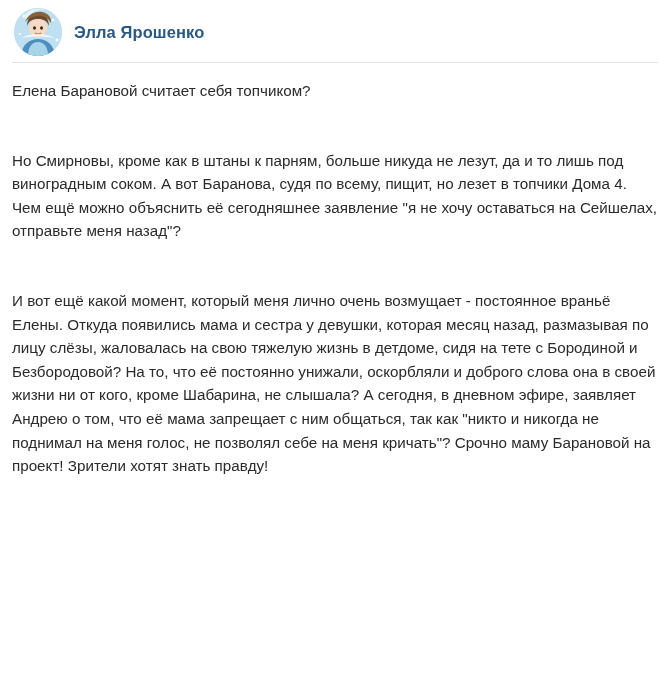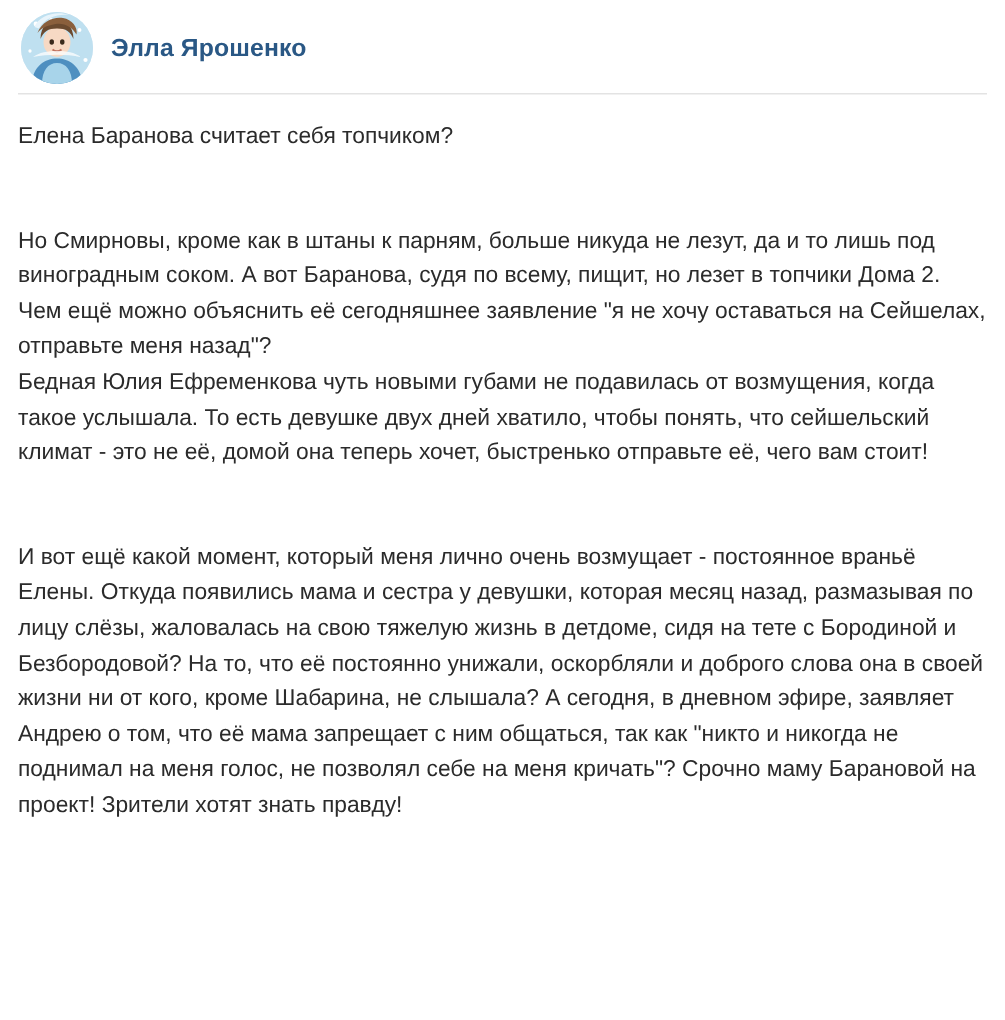--- a/index.html
+++ b/index.html
@@ -101,7 +101,7 @@
   <div class="divider"></div>
 
   <div class="body">
-    <p class="para">Елена Баранова считает себя топчиком?</p>
+    <p class="para">Елена Барановой считает себя топчиком?</p>
     <div class="gap"></div>
     <div class="gap"></div>
     <p class="para">Но Смирновы, кроме как в штаны к парням, больше никуда не лезут, да и то лишь под виноградным соком. А вот Баранова, судя по всему, пищит, но лезет в топчики Дома 2. Чем ещё можно объяснить её сегодняшнее заявление "я не хочу оставаться на Сейшелах, отправьте меня назад"?</p>

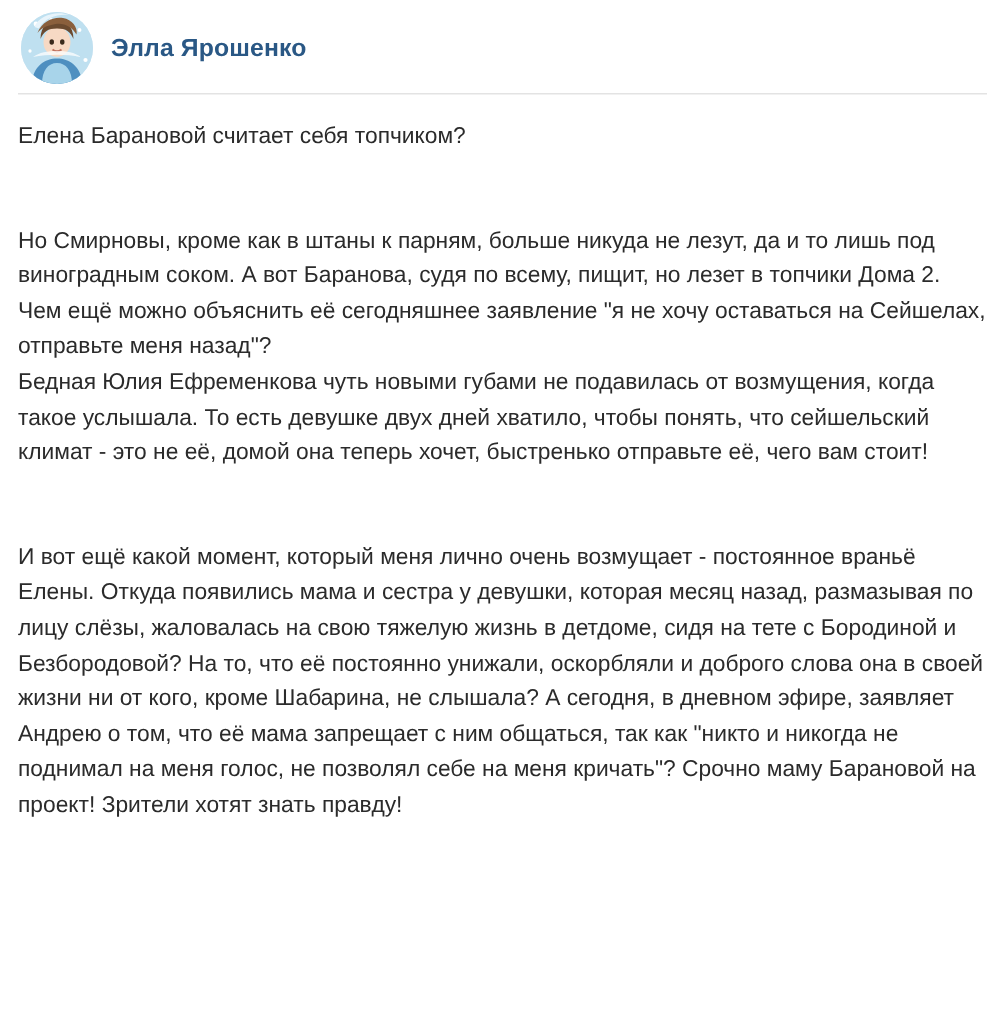--- a/index.html
+++ b/index.html
@@ -104,7 +104,7 @@
     <p class="para">Елена Барановой считает себя топчиком?</p>
     <div class="gap"></div>
     <div class="gap"></div>
-    <p class="para">Но Смирновы, кроме как в штаны к парням, больше никуда не лезут, да и то лишь под виноградным соком. А вот Баранова, судя по всему, пищит, но лезет в топчики Дома 2. Чем ещё можно объяснить её сегодняшнее заявление "я не хочу оставаться на Сейшелах, отправьте меня назад"?</p>
+    <p class="para">Но Смирновы, кроме как в штаны к парням, больше никуда не лезут, да и то лишь под виноградным соком. А вот Баранова, судя по всему, пищит, но лезет в топчики Дома 4. Чем ещё можно объяснить её сегодняшнее заявление "я не хочу оставаться на Сейшелах, отправьте меня назад"?</p>
     <p class="para">Бедная Юлия Ефременкова чуть новыми губами не подавилась от возмущения, когда такое услышала. То есть девушке двух дней хватило, чтобы понять, что сейшельский климат - это не её, домой она теперь хочет, быстренько отправьте её, чего вам стоит!</p>
     <div class="gap"></div>
     <div class="gap-small"></div>

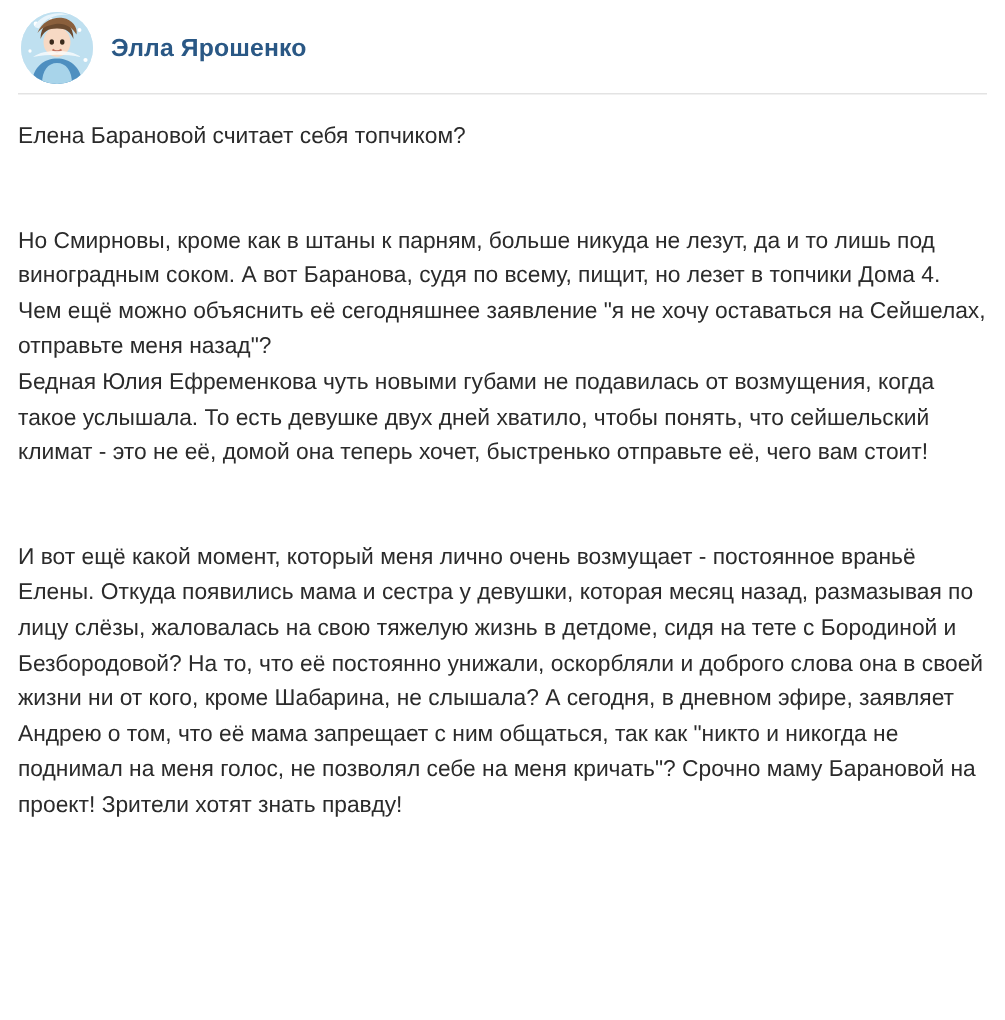--- a/index.html
+++ b/index.html
@@ -105,7 +105,6 @@
     <div class="gap"></div>
     <div class="gap"></div>
     <p class="para">Но Смирновы, кроме как в штаны к парням, больше никуда не лезут, да и то лишь под виноградным соком. А вот Баранова, судя по всему, пищит, но лезет в топчики Дома 4. Чем ещё можно объяснить её сегодняшнее заявление "я не хочу оставаться на Сейшелах, отправьте меня назад"?</p>
-    <p class="para">Бедная Юлия Ефременкова чуть новыми губами не подавилась от возмущения, когда такое услышала. То есть девушке двух дней хватило, чтобы понять, что сейшельский климат - это не её, домой она теперь хочет, быстренько отправьте её, чего вам стоит!</p>
     <div class="gap"></div>
     <div class="gap-small"></div>
     <div class="gap"></div>

